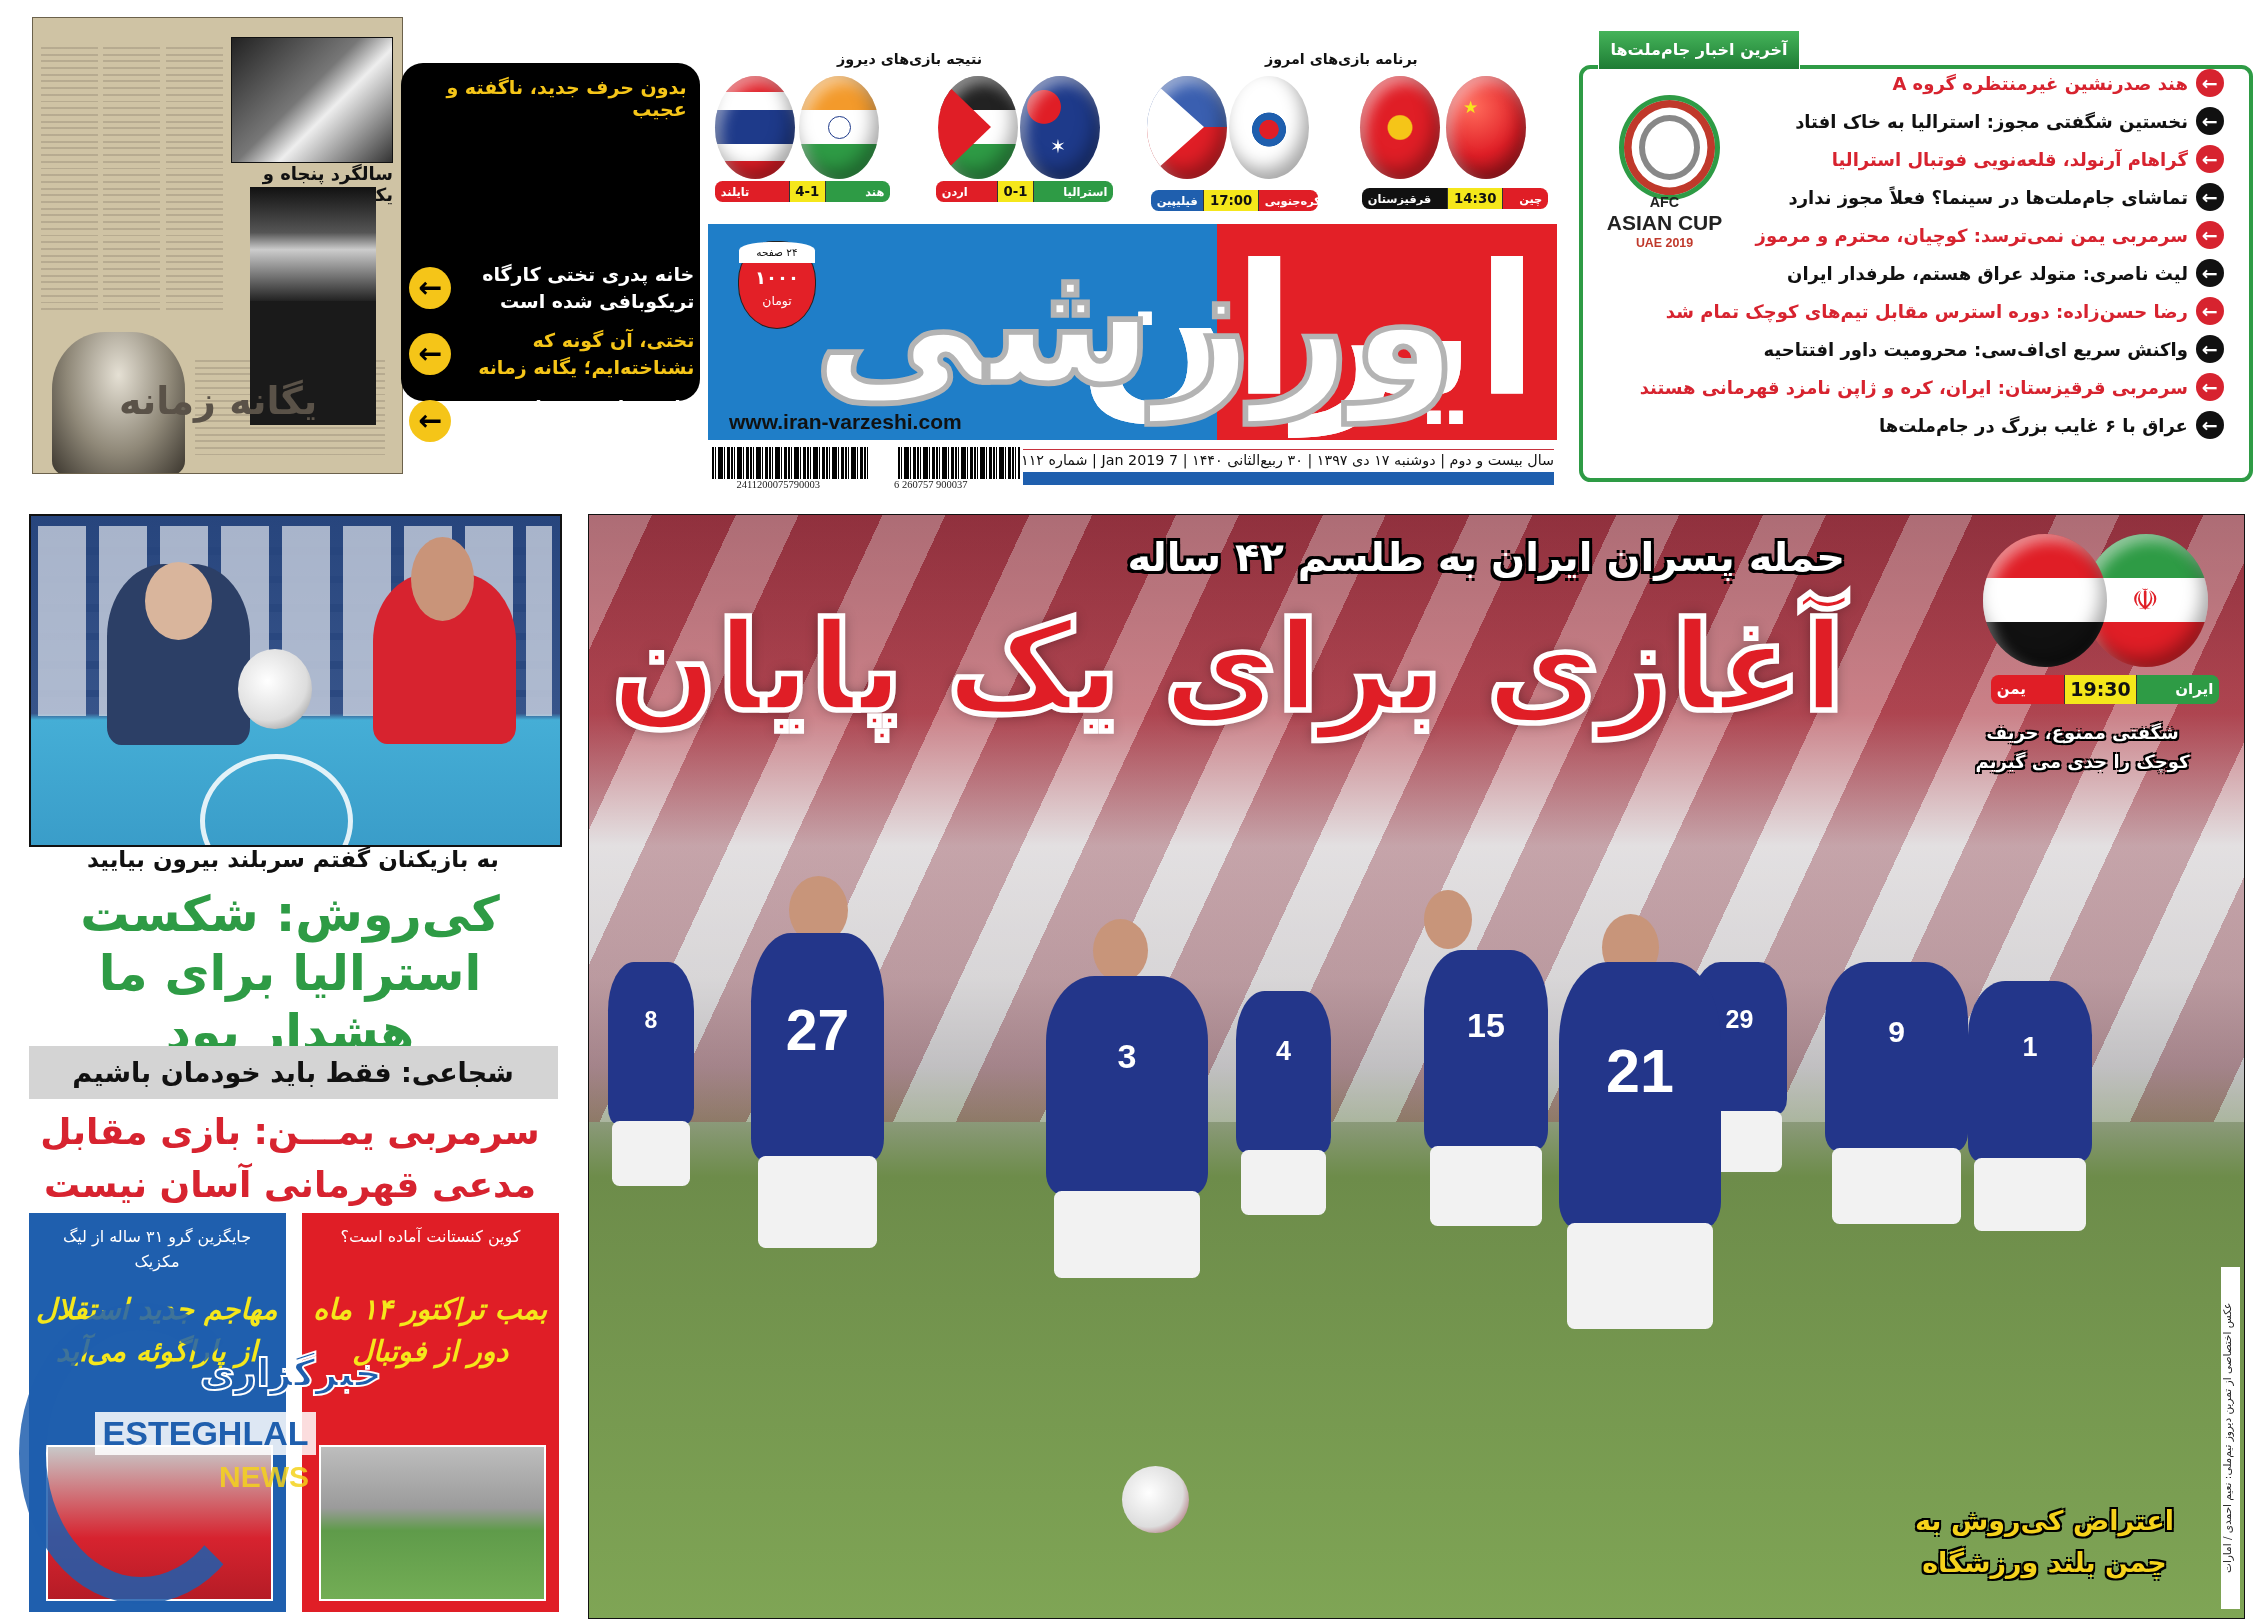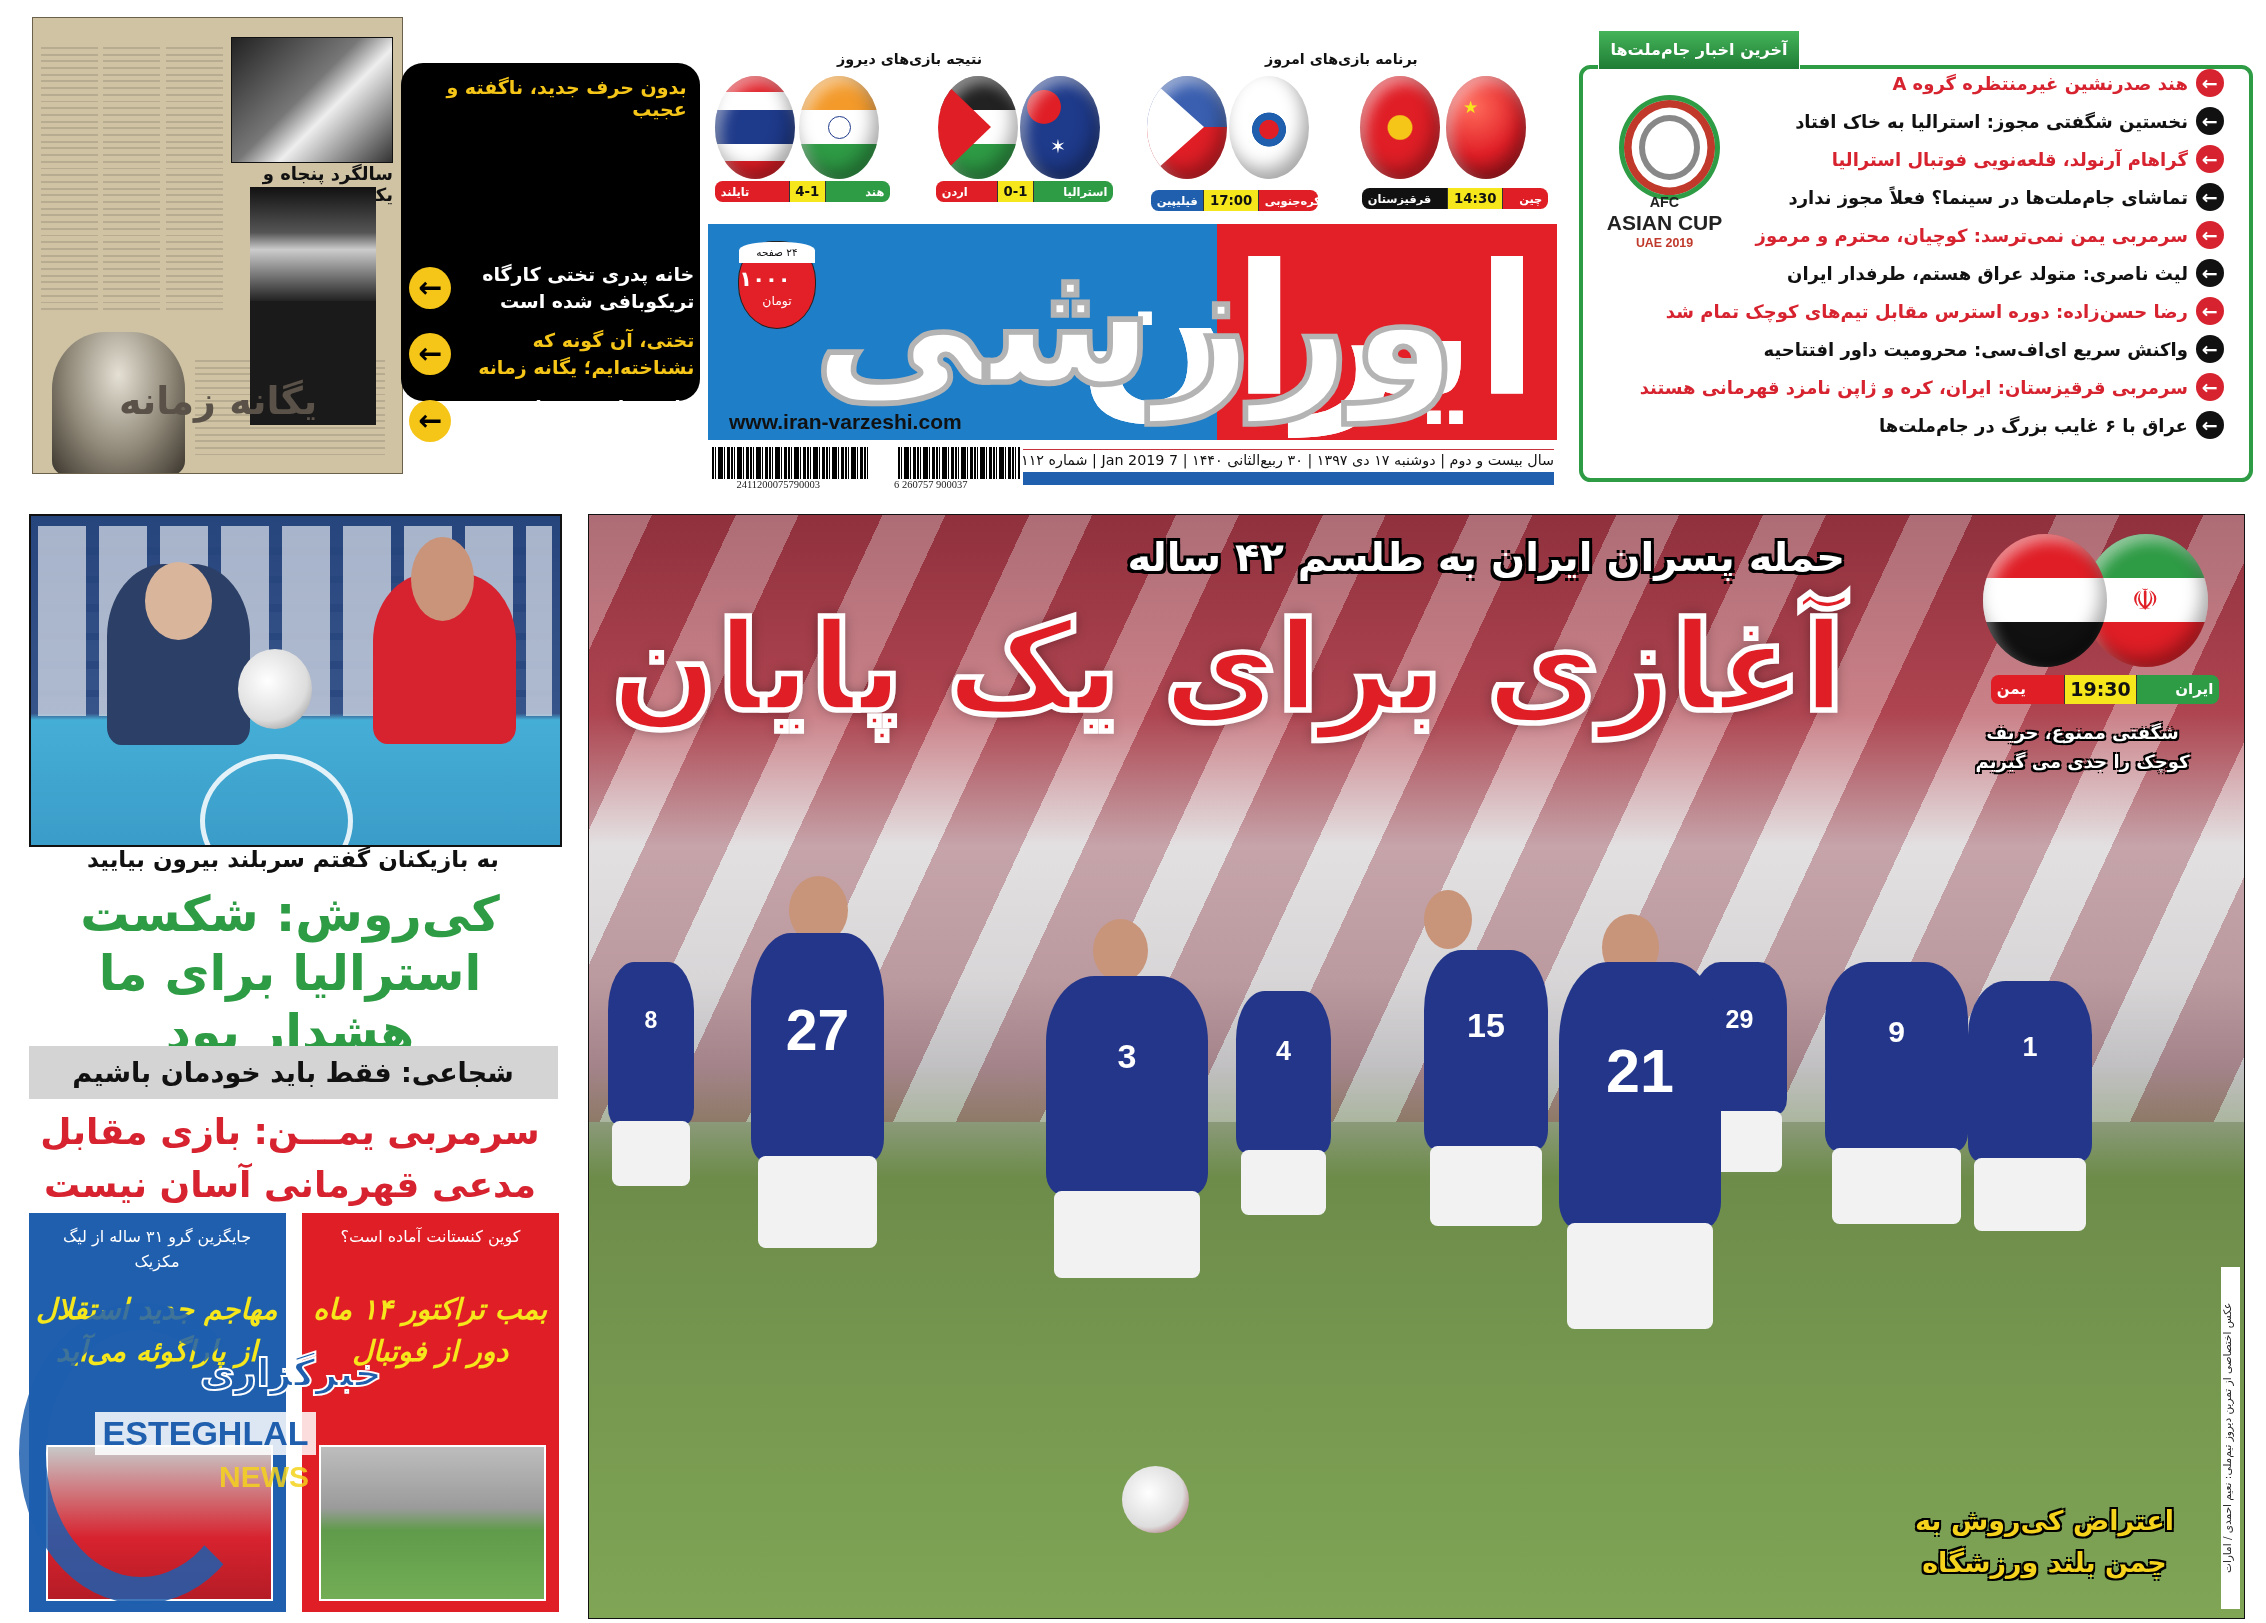--- a/index.html
+++ b/index.html
@@ -30,7 +30,7 @@
   #mast-logo-blue{position:absolute;left:105px;top:-9.5px;font-size:171px;font-weight:bold;color:#fff;line-height:216px;letter-spacing:-3.8px;-webkit-text-stroke:5.7px #b4b4b4;}
   #price-badge{position:absolute;left:30px;top:17px;width:76px;height:86px;background:#e32027;border:1.9px solid #222;border-radius:45% 45% 50% 50%;color:#fff;text-align:center;}
   #price-pages{position:absolute;left:0;top:0;width:76px;height:21px;background:#fff;color:#111;font-size:10.5px;line-height:21px;border-radius:40% 40% 0 0;}
-  #price-value{position:absolute;left:0;top:25px;width:52px;font-size:21px;font-weight:bold;}
+  #price-value{position:absolute;left:0;top:25px;width:52px;font-size:18px;font-weight:bold;padding-left:12px;}
   #price-unit{position:absolute;left:0;top:51px;width:76px;font-size:12.4px;}
   #mast-url{position:absolute;left:21px;top:186px;font-size:21px;font-weight:bold;color:#111;font-family:"Liberation Sans",sans-serif;}
   #barcodes{left:708px;top:447px;width:314px;height:48px;}

